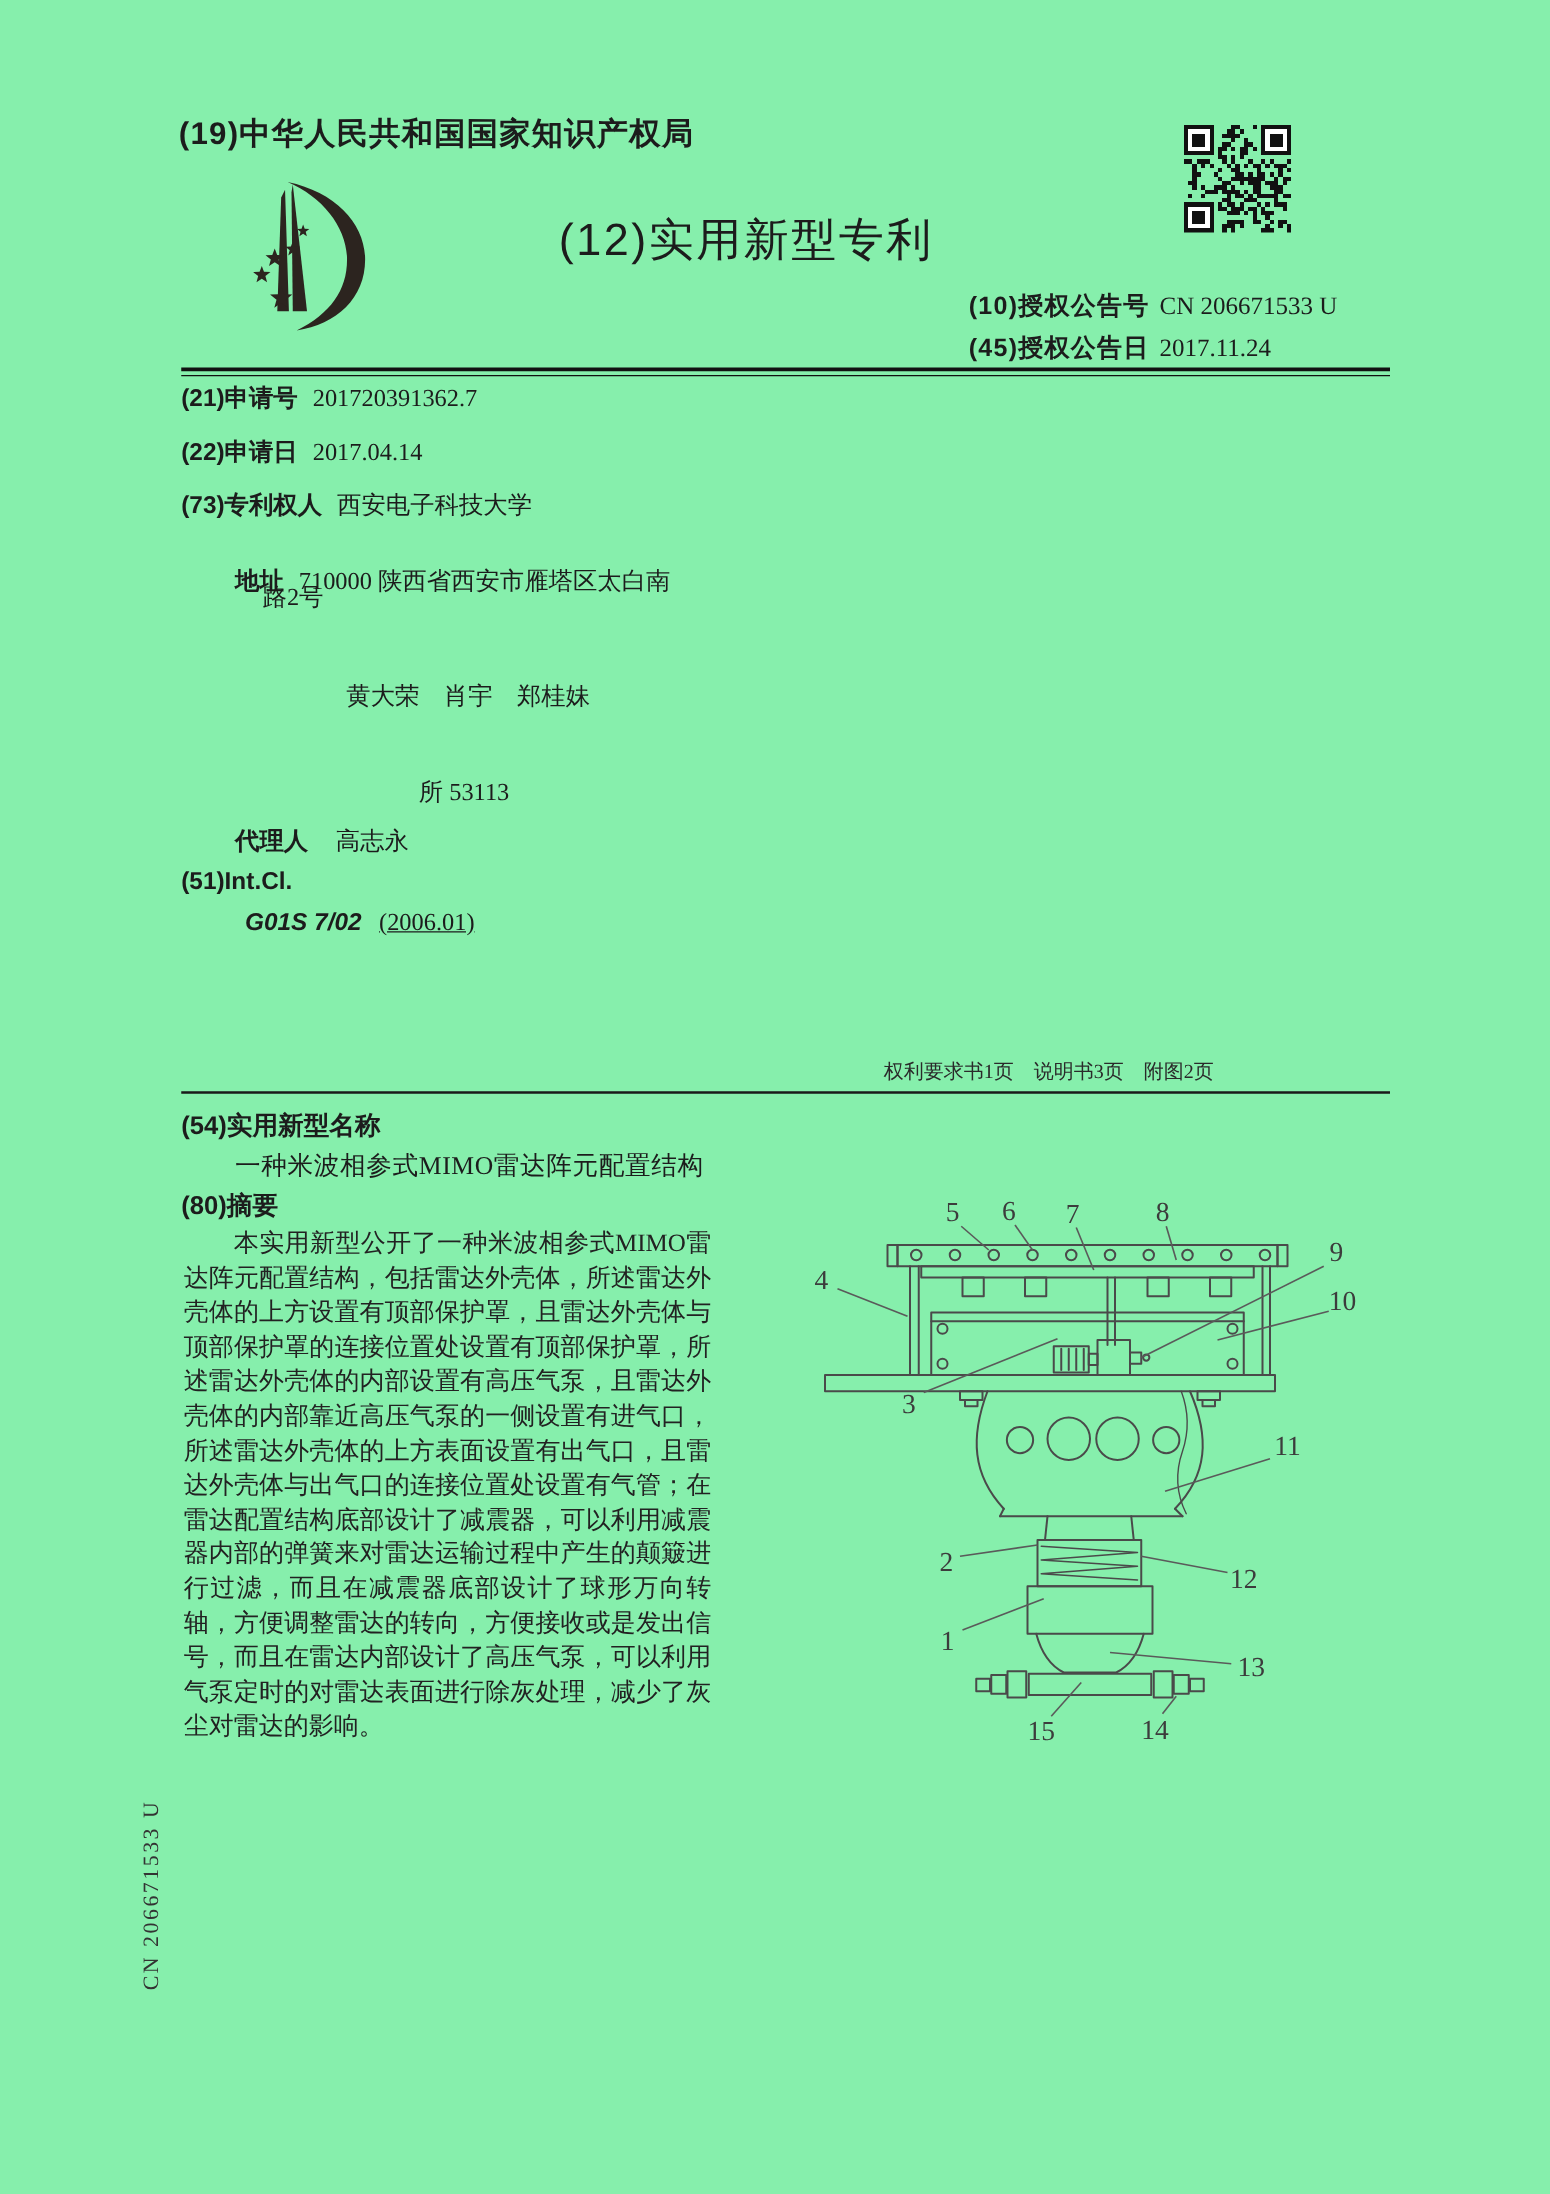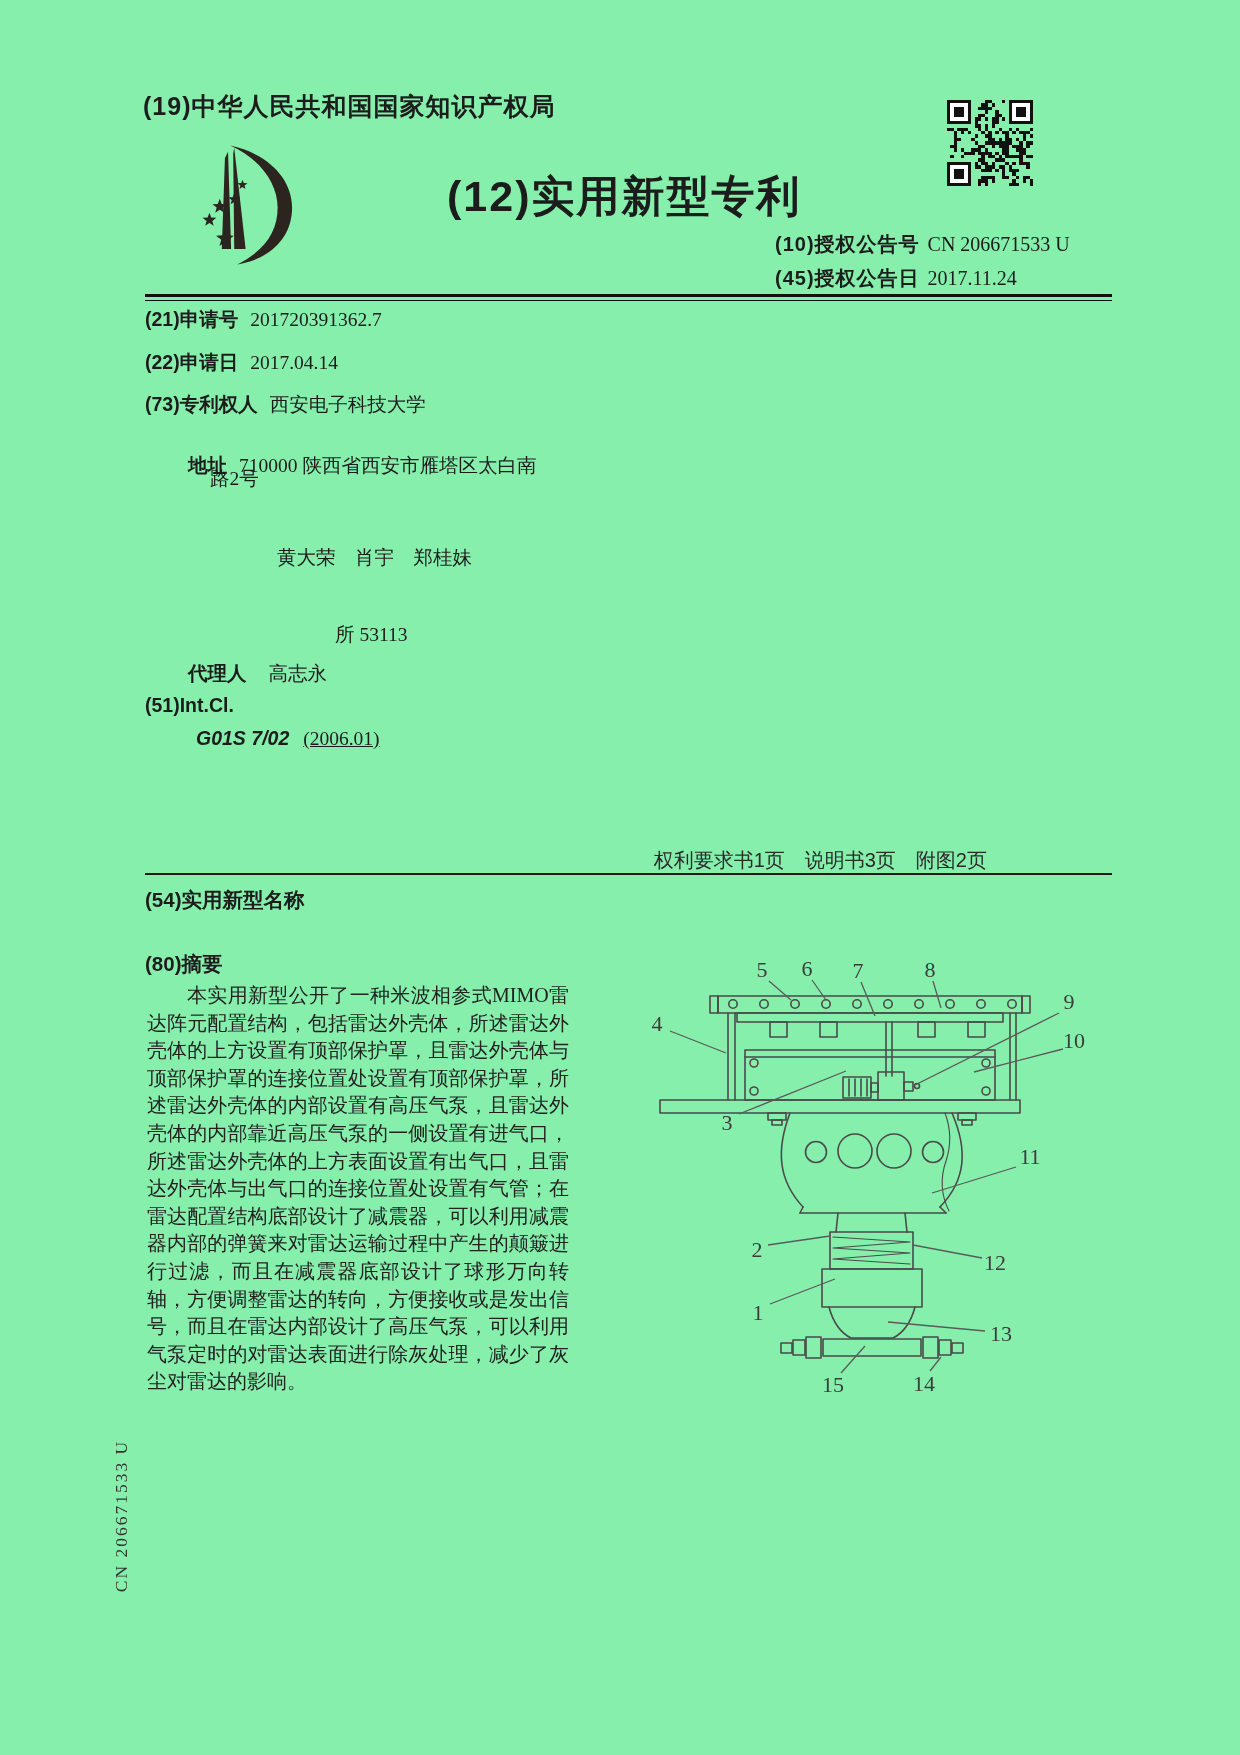--- a/index.html
+++ b/index.html
@@ -12,7 +12,7 @@
   .b{font-weight:bold;font-family:"Liberation Sans",sans-serif;}
   .ser{font-family:"Liberation Serif",serif;}
   .office{left:143px;top:90px;font-size:25px;font-weight:bold;letter-spacing:1px;}
-  .doctype{left:447px;top:168px;font-size:43px;font-weight:bold;letter-spacing:2px;}
+  .doctype{left:447px;top:168px;font-size:36px;font-weight:normal;letter-spacing:2px;}
   .pubrow{left:775px;font-size:20px;white-space:nowrap;}
   .pubrow .b{letter-spacing:1px;}
   .pubrow .ser{margin-left:8px;font-size:20px;}

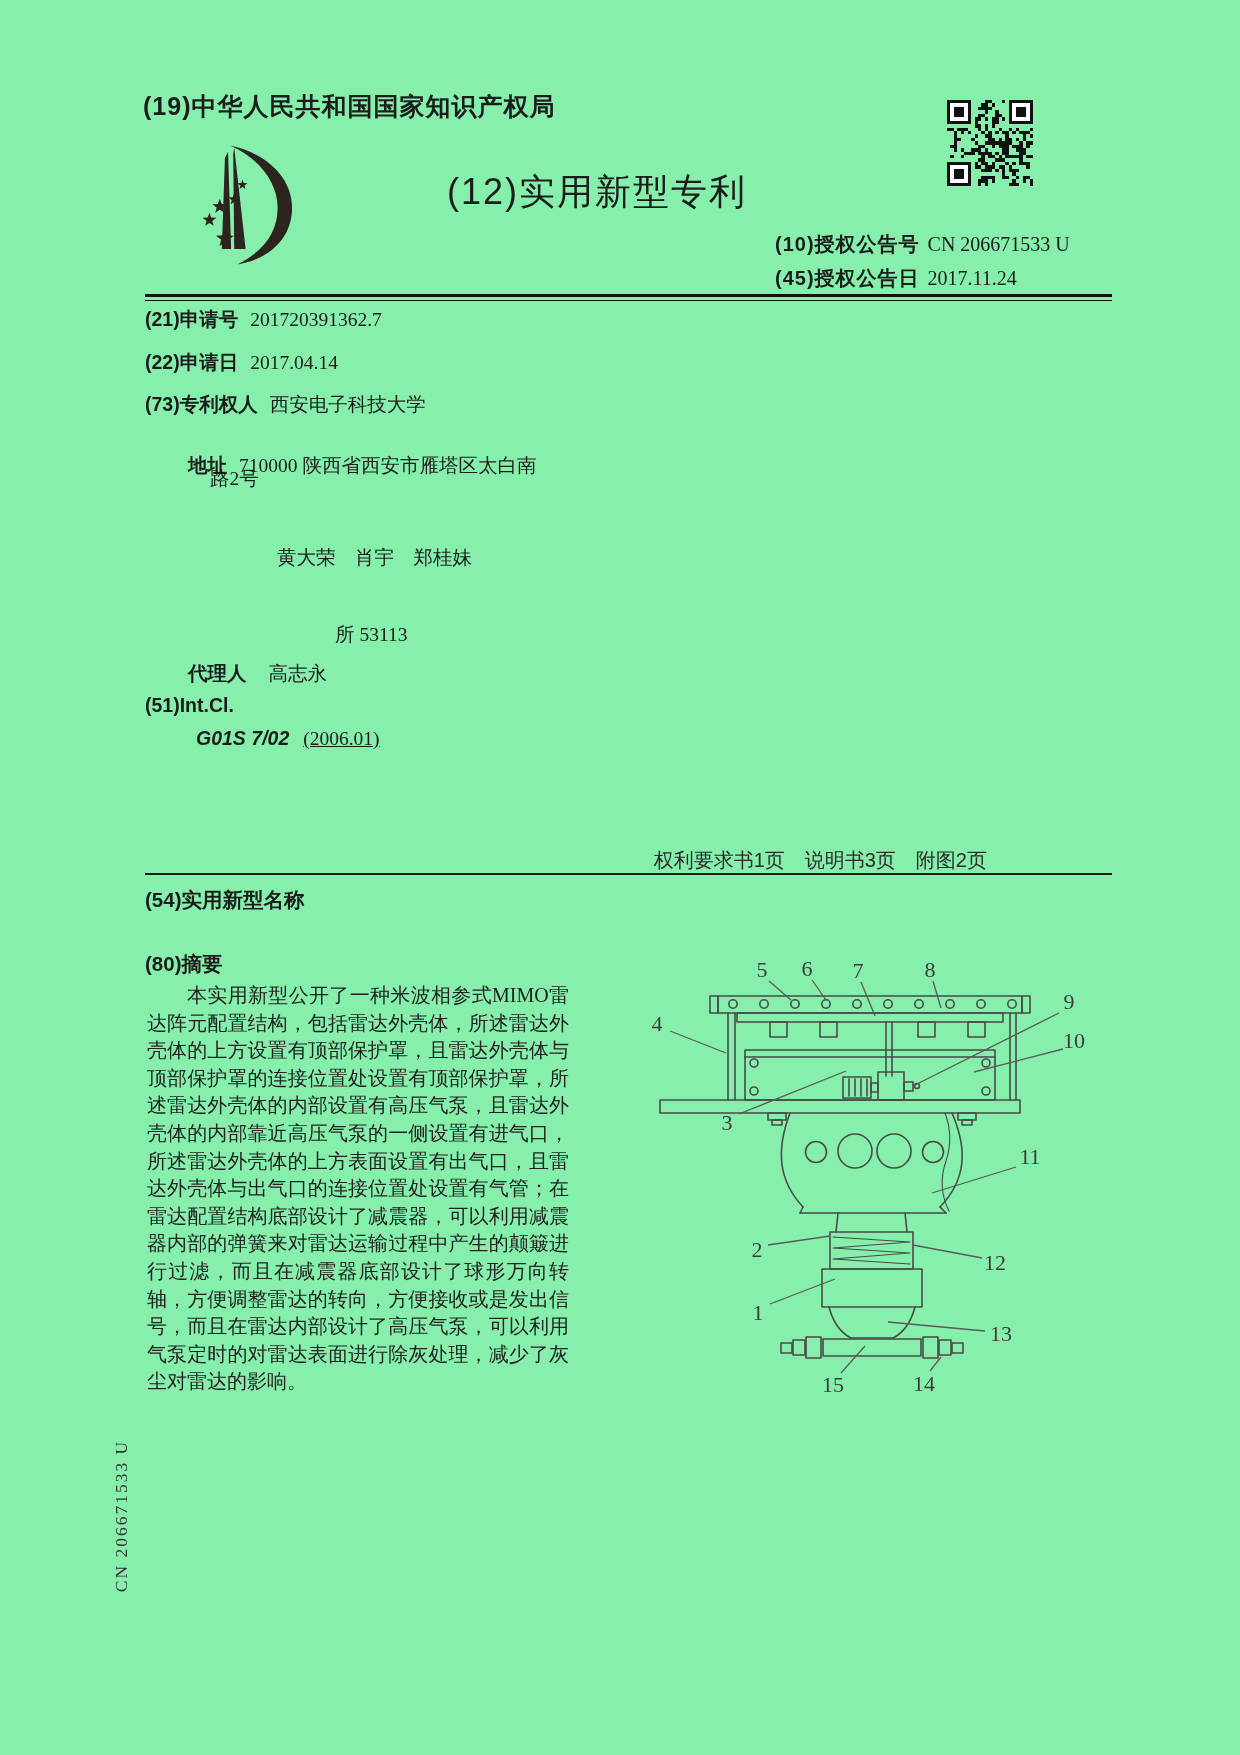--- a/index.html
+++ b/index.html
@@ -20,7 +20,7 @@
   .rule2{left:145px;top:873px;width:967px;height:0;border-top:2px solid #1a1a1a;}
   .brow{font-size:19.5px;white-space:nowrap;line-height:26px;}
   .brow .ser{margin-left:12px;}
-  .pagesinfo{left:544px;top:847px;width:443px;text-align:right;font-size:20px;color:#2a2a2a;font-family:Liberation Sans, sans-serif;}
+  .pagesinfo{left:528px;top:847px;width:443px;text-align:right;font-size:16px;color:#2a2a2a;font-family:Liberation Serif, serif;}
   .sect{font-size:20.5px;font-weight:bold;}
   .titleline{font-size:20.5px;font-family:"Liberation Serif",serif;letter-spacing:0.5px;}
   .abstract{

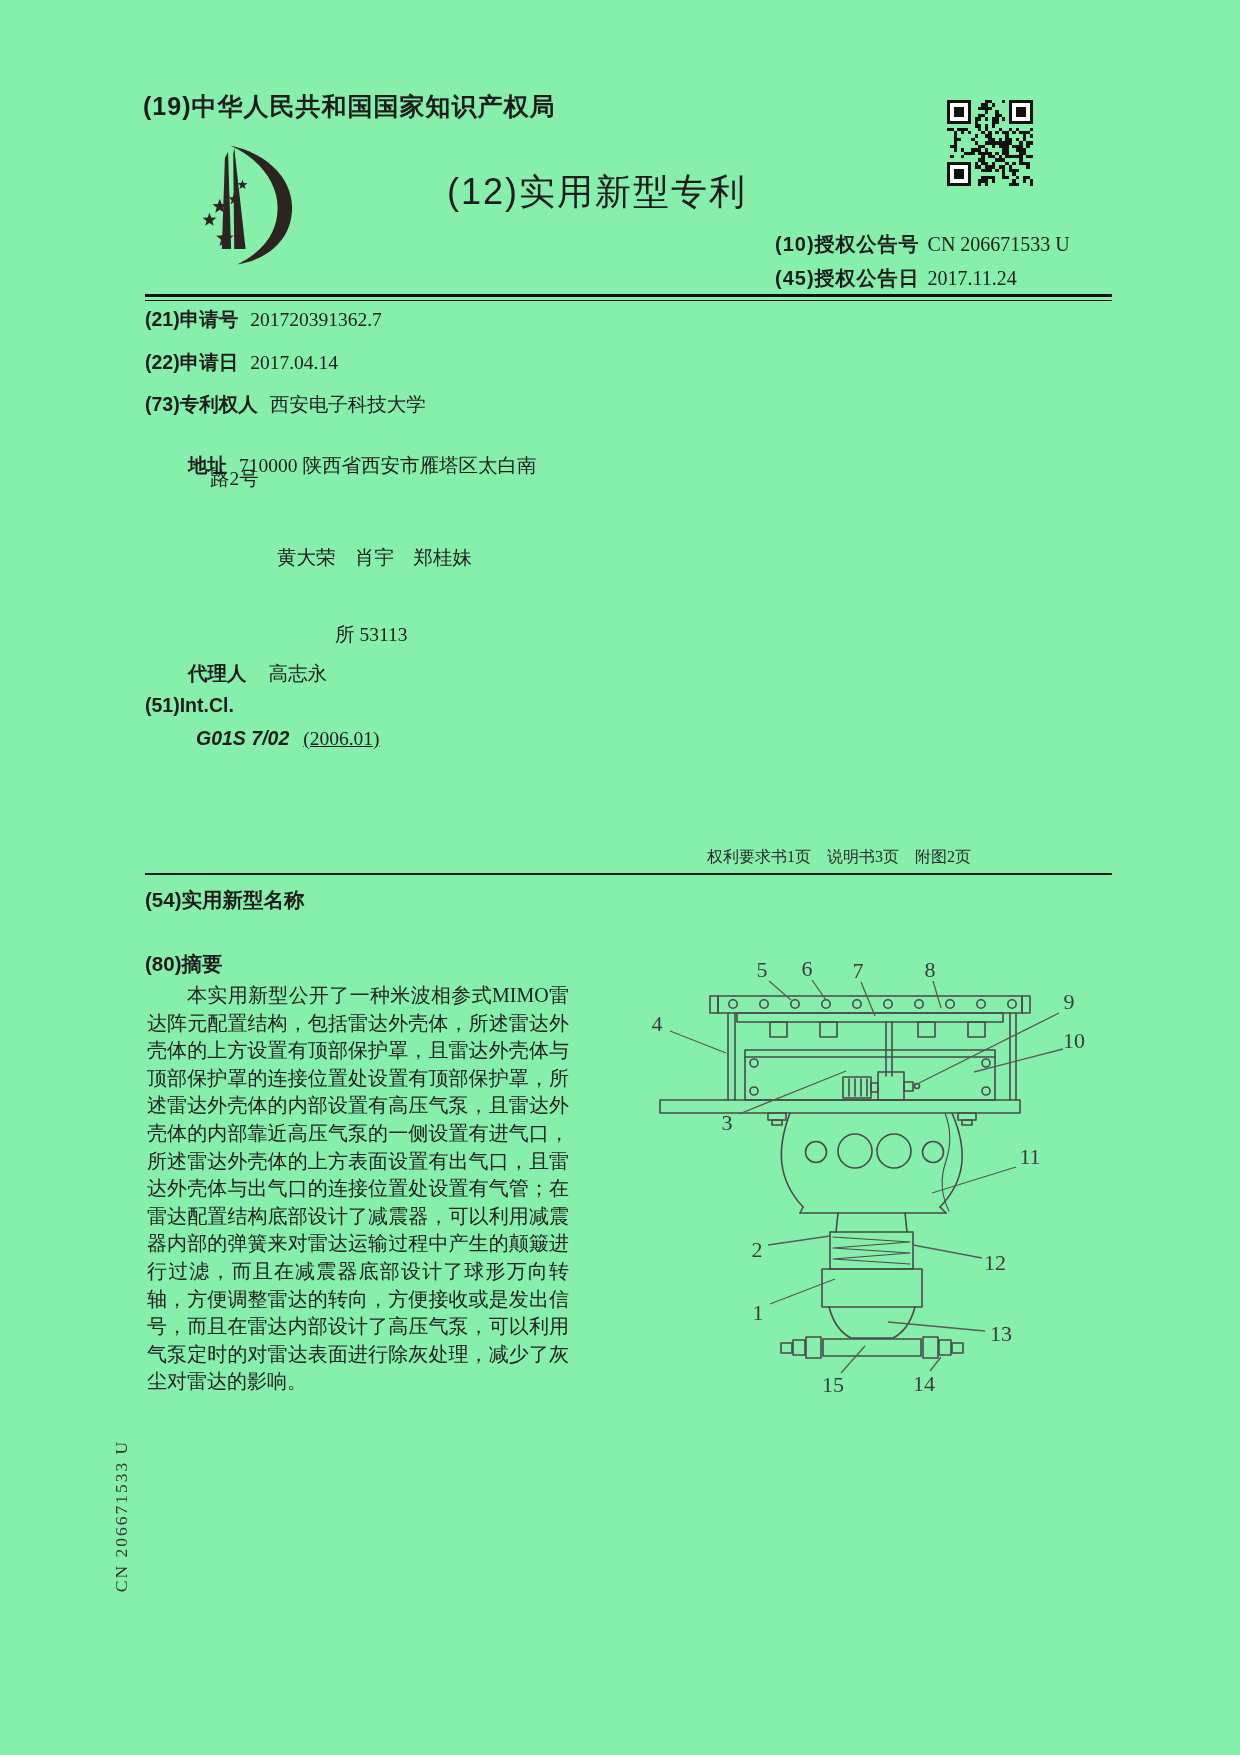--- a/index.html
+++ b/index.html
@@ -297,6 +297,7 @@
   <div class="abs rule2"></div>
 
   <div class="abs sect" style="left:145px;top:886px;">(54)实用新型名称</div>
+  <div class="abs titleline" style="left:188px;top:918px;">一种米波相参式MIMO雷达阵元配置结构</div>
   <div class="abs sect" style="left:145px;top:950px;">(80)摘要</div>
   <div class="abs abstract">本实用新型公开了一种米波相参式MIMO雷达阵元配置结构，包括雷达外壳体，所述雷达外壳体的上方设置有顶部保护罩，且雷达外壳体与顶部保护罩的连接位置处设置有顶部保护罩，所述雷达外壳体的内部设置有高压气泵，且雷达外壳体的内部靠近高压气泵的一侧设置有进气口，所述雷达外壳体的上方表面设置有出气口，且雷达外壳体与出气口的连接位置处设置有气管；在雷达配置结构底部设计了减震器，可以利用减震器内部的弹簧来对雷达运输过程中产生的颠簸进行过滤，而且在减震器底部设计了球形万向转轴，方便调整雷达的转向，方便接收或是发出信号，而且在雷达内部设计了高压气泵，可以利用气泵定时的对雷达表面进行除灰处理，减少了灰尘对雷达的影响。</div>
 

